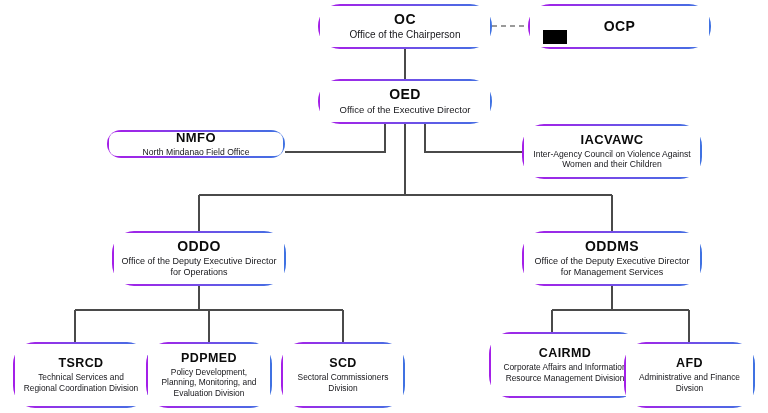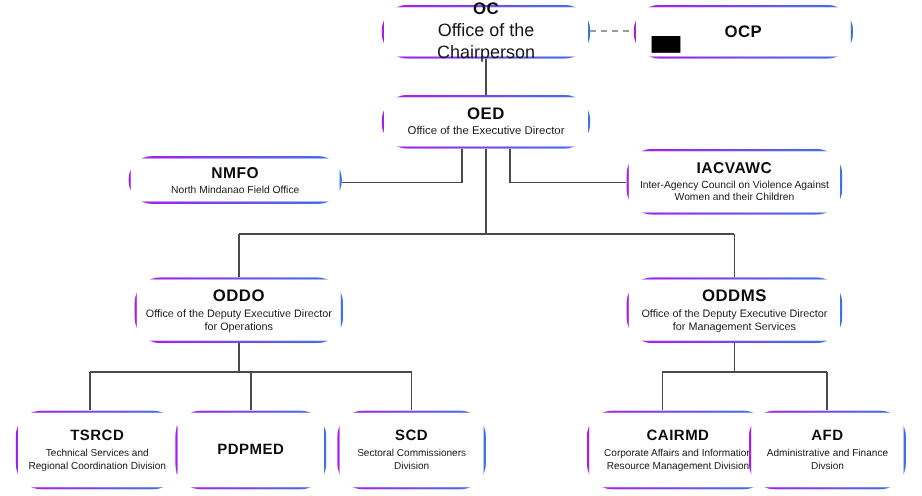--- a/index.html
+++ b/index.html
@@ -63,7 +63,7 @@
   }
   
   .tier-1 .acronym { font-size: 14px; }
-  .tier-1 .subtitle { font-size: 15px; }
+  .tier-1 .subtitle { font-size: 10px; }
   .tier-2 .acronym { font-size: 14px; }
   .tier-2 .subtitle { font-size: 9.5px; }
   .tier-3 .acronym { font-size: 13px; }

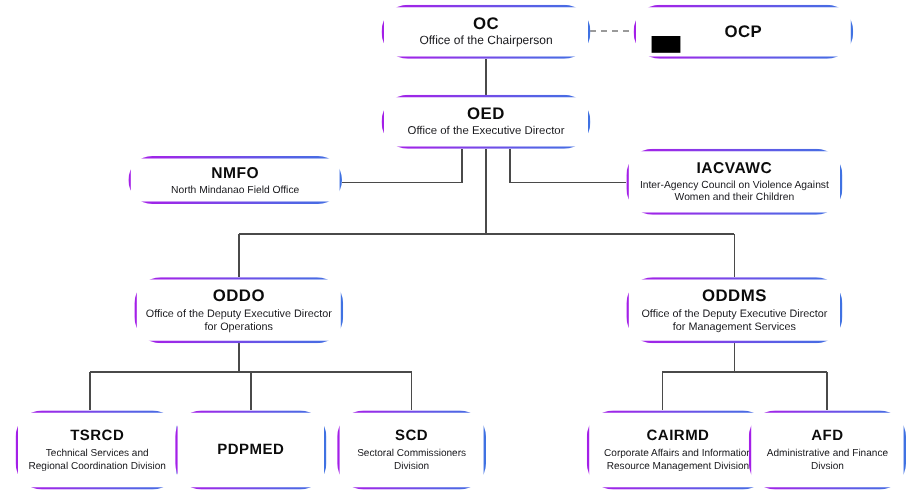--- a/index.html
+++ b/index.html
@@ -77,7 +77,7 @@
   #node-oc      { left: 318px; top: 4px;   width: 174px; height: 45px; }
   #node-ocp     { left: 528px; top: 4px;   width: 183px; height: 45px; }
   #node-oed     { left: 318px; top: 79px;  width: 174px; height: 45px; align-items: center; }
-  #node-nmfo    { left: 107px; top: 130px; width: 178px; height: 40px; }
+  #node-nmfo    { left: 107px; top: 130px; width: 178px; height: 28px; }
   #node-iacvawc { left: 522px; top: 124px; width: 180px; height: 55px; }
   #node-oddo    { left: 112px; top: 231px; width: 174px; height: 55px; }
   #node-oddms   { left: 522px; top: 231px; width: 180px; height: 55px; }

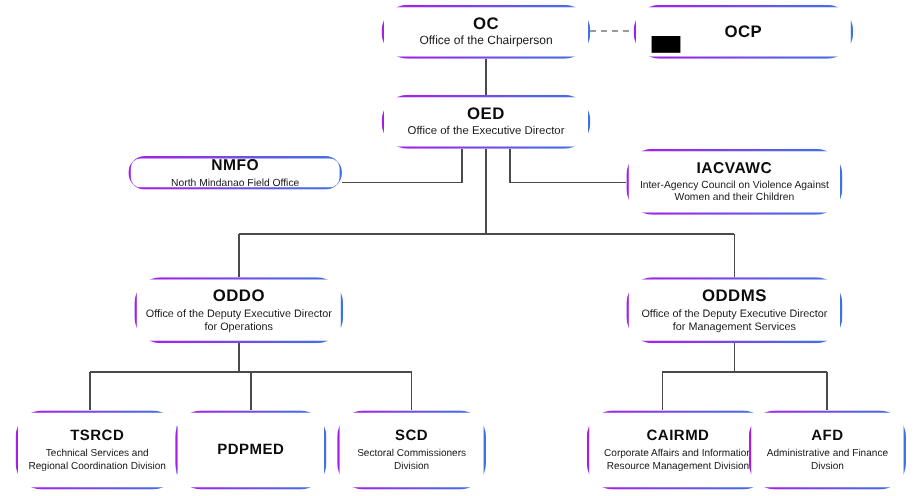--- a/index.html
+++ b/index.html
@@ -84,7 +84,7 @@
   #node-tsrcd   { left: 13px;  top: 342px; width: 136px; height: 66px; }
   #node-pdpmed  { left: 146px; top: 342px; width: 126px; height: 66px; }
   #node-scd     { left: 281px; top: 342px; width: 124px; height: 66px; }
-  #node-cairmd  { left: 489px; top: 342px; width: 152px; height: 66px; }
+  #node-cairmd  { left: 489px; top: 332px; width: 152px; height: 66px; }
   #node-afd     { left: 624px; top: 342px; width: 131px; height: 66px; align-items: flex-end; }
 
   .redaction {

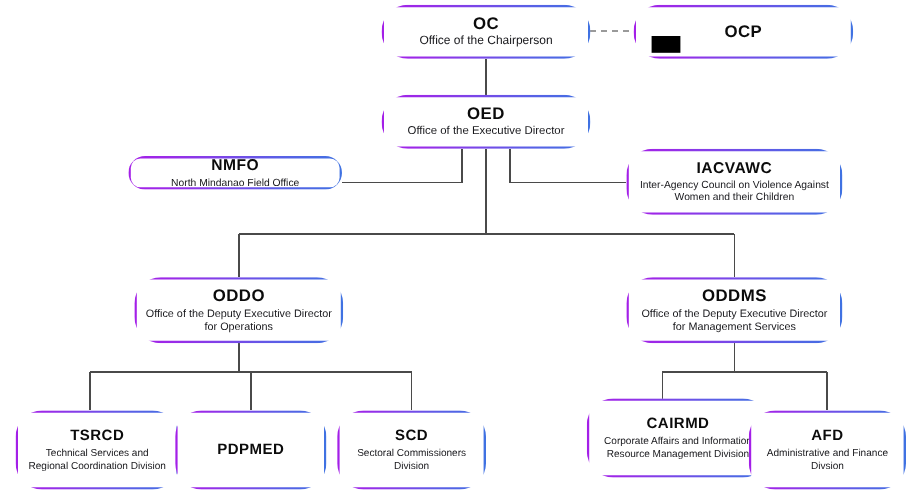--- a/index.html
+++ b/index.html
@@ -190,6 +190,7 @@
   <div class="node tier-5" id="node-pdpmed">
     <div class="node-inner">
       <div class="acronym">PDPMED</div>
+      <div class="subtitle">Policy Development, Planning, Monitoring, and Evaluation Division</div>
     </div>
   </div>
 

